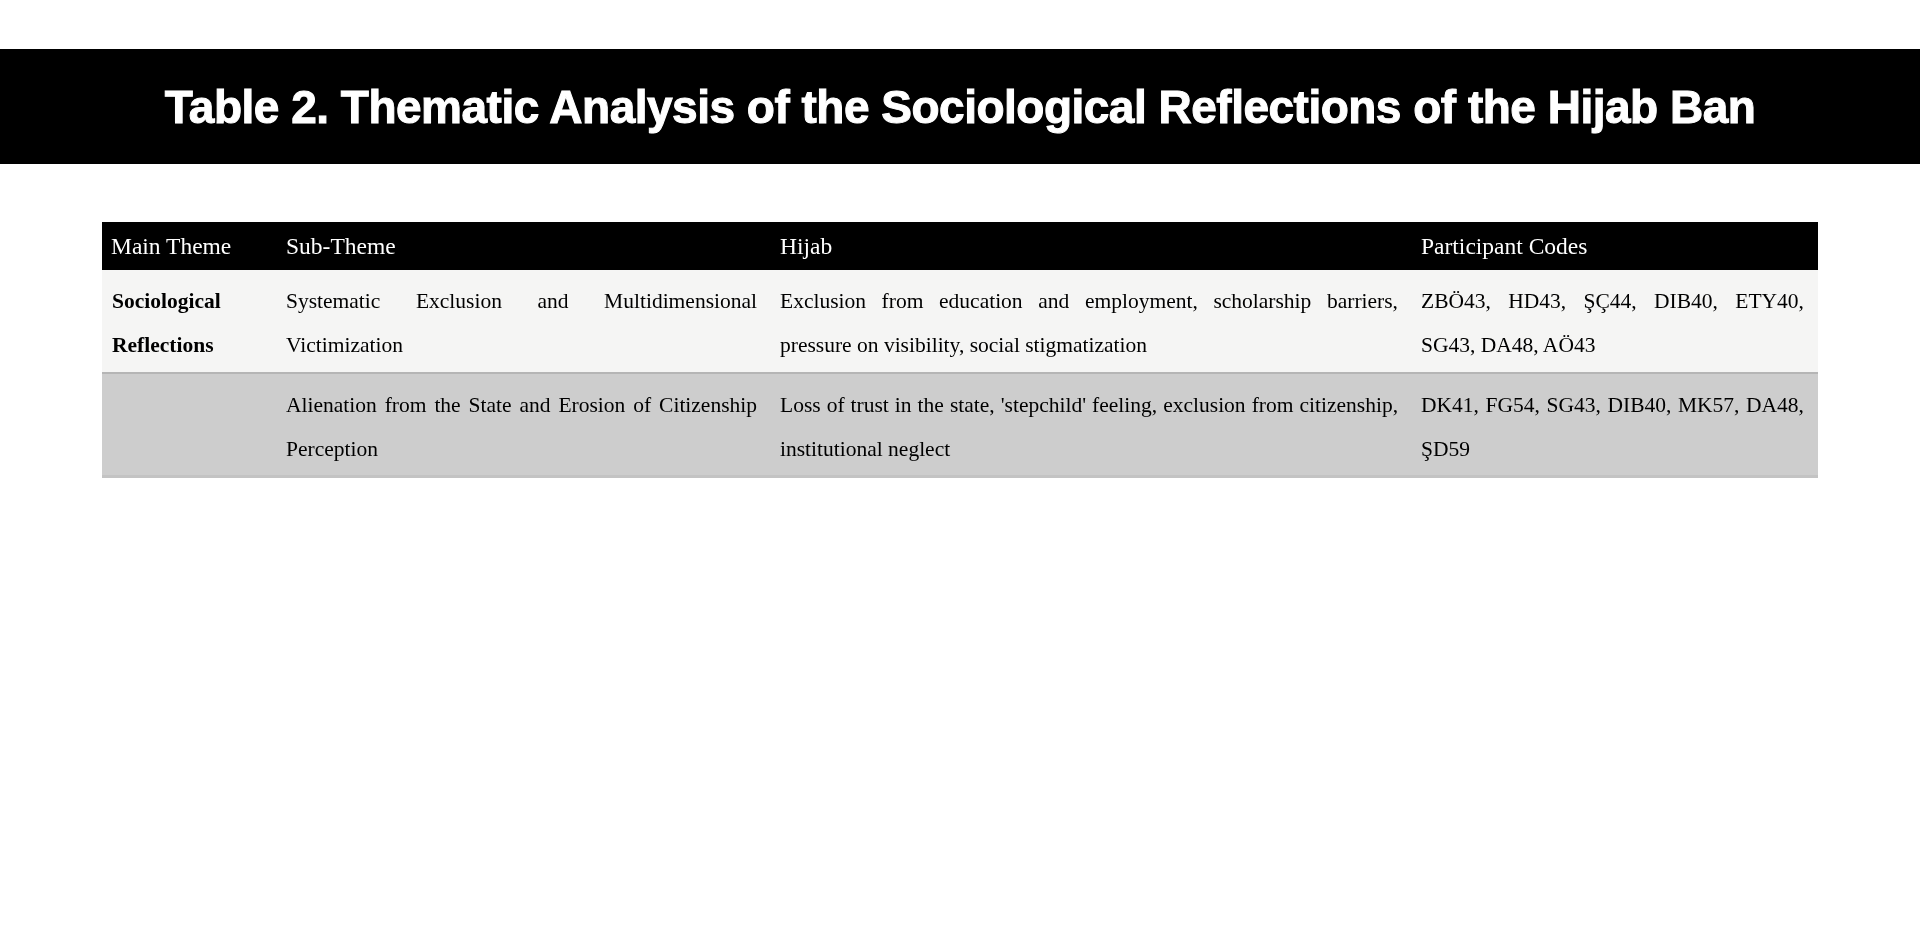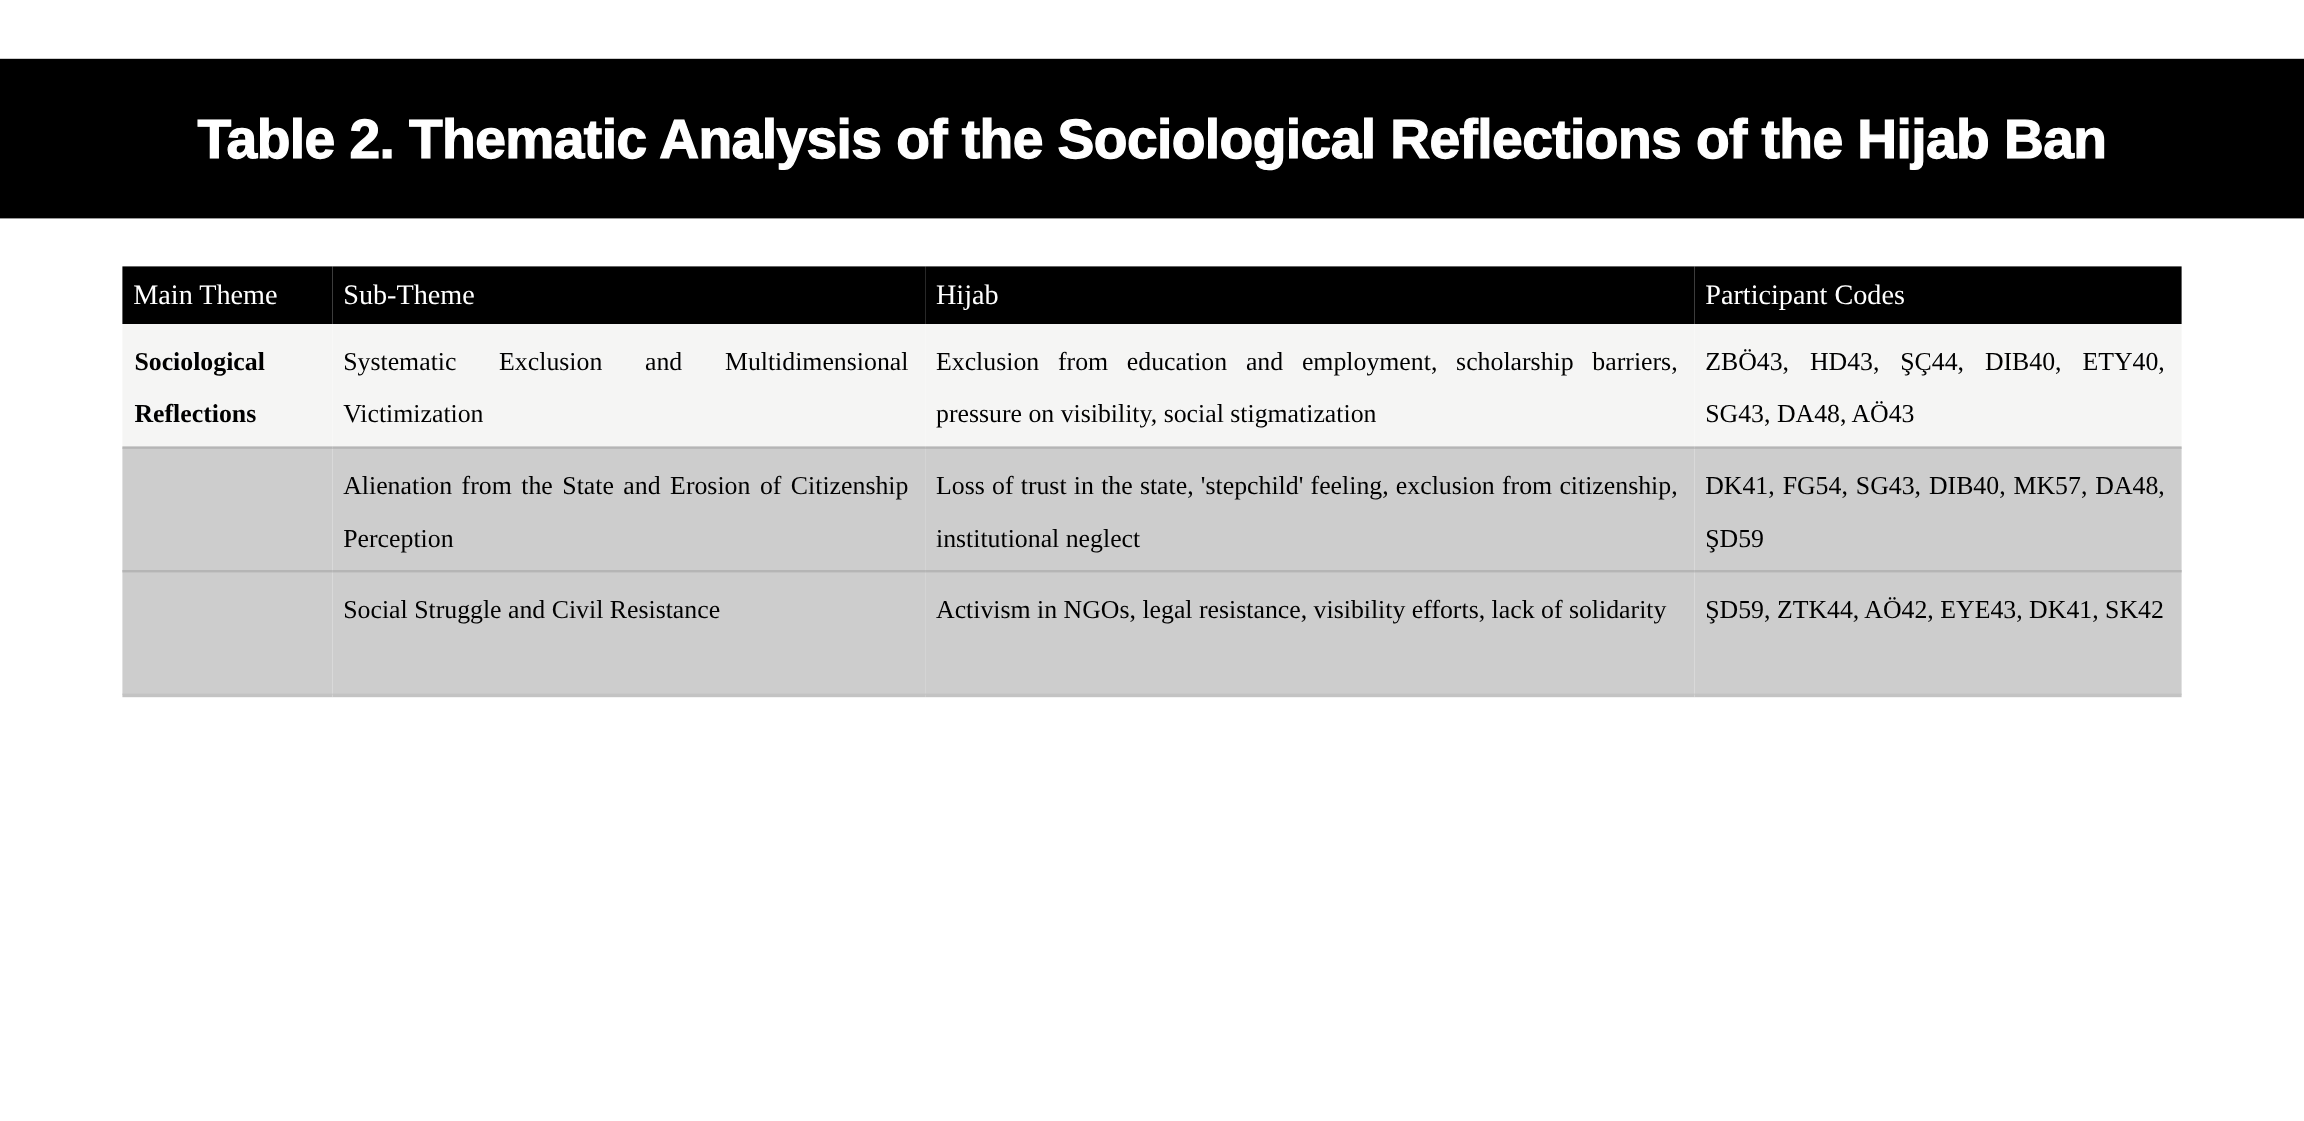--- a/index.html
+++ b/index.html
@@ -12,7 +12,7 @@
   }
   .banner {
     position: absolute; left: 0; top: 49px;
-    width: 1920px; height: 133px;
+    width: 1920px; height: 115px;
     background: #000000;
     display: flex; align-items: center; justify-content: center;
   }

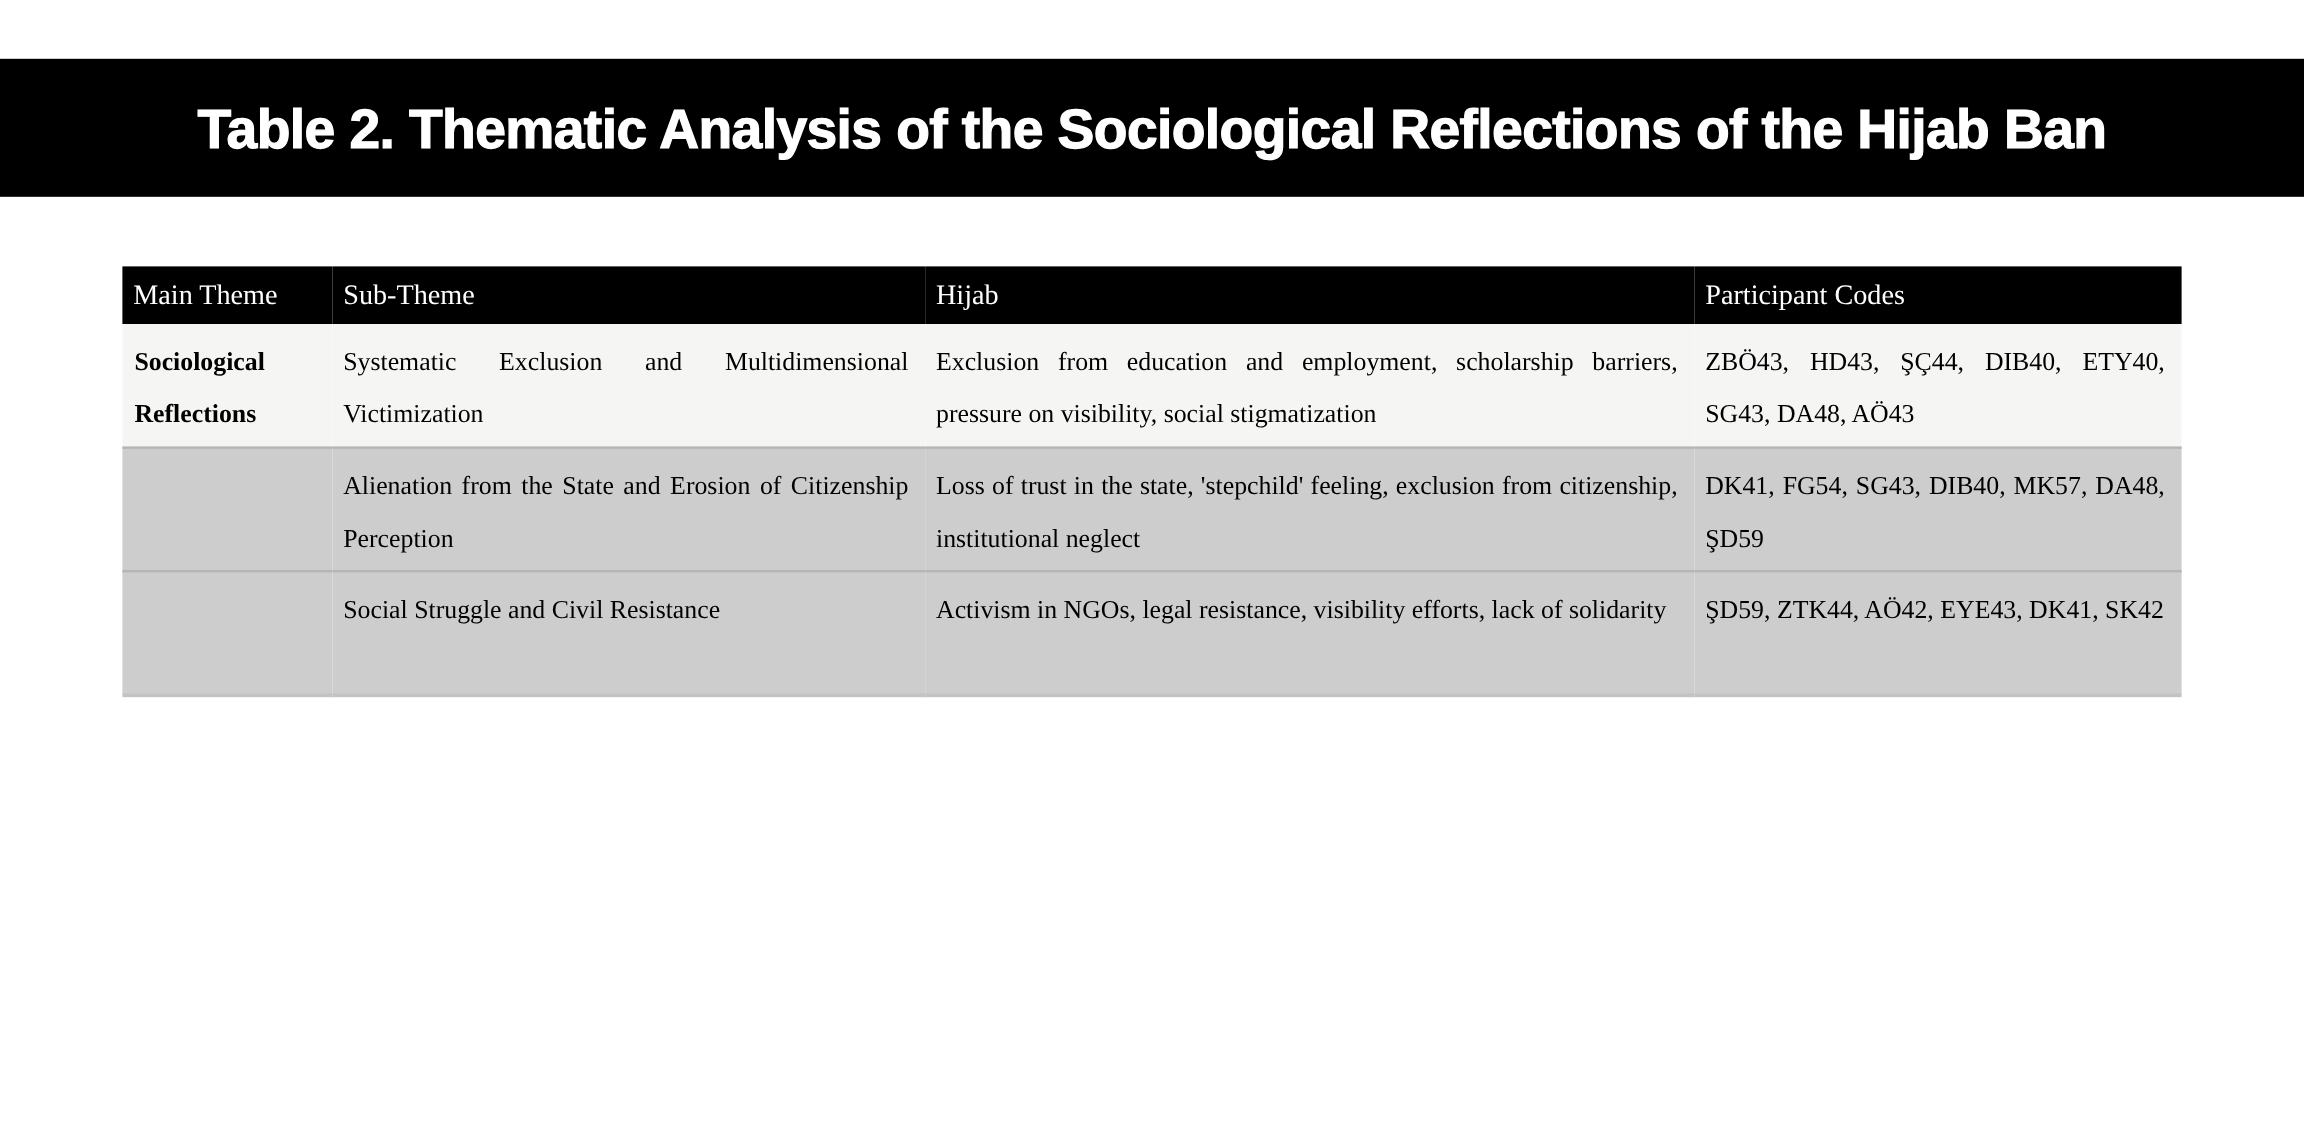--- a/index.html
+++ b/index.html
@@ -94,12 +94,6 @@
     <td class="just">Loss of trust in the state, 'stepchild' feeling, exclusion from citizenship, institutional neglect</td>
     <td class="just">DK41, FG54, SG43, DIB40, MK57, DA48, ŞD59</td>
   </tr>
-      <tr class="gray">
-    <td class="main"></td>
-    <td class="just">Social Struggle and Civil Resistance</td>
-    <td class="just">Activism in NGOs, legal resistance, visibility efforts, lack of solidarity</td>
-    <td class="just">ŞD59, ZTK44, AÖ42, EYE43, DK41, SK42</td>
-  </tr>
     </tbody>
 </table>
 

